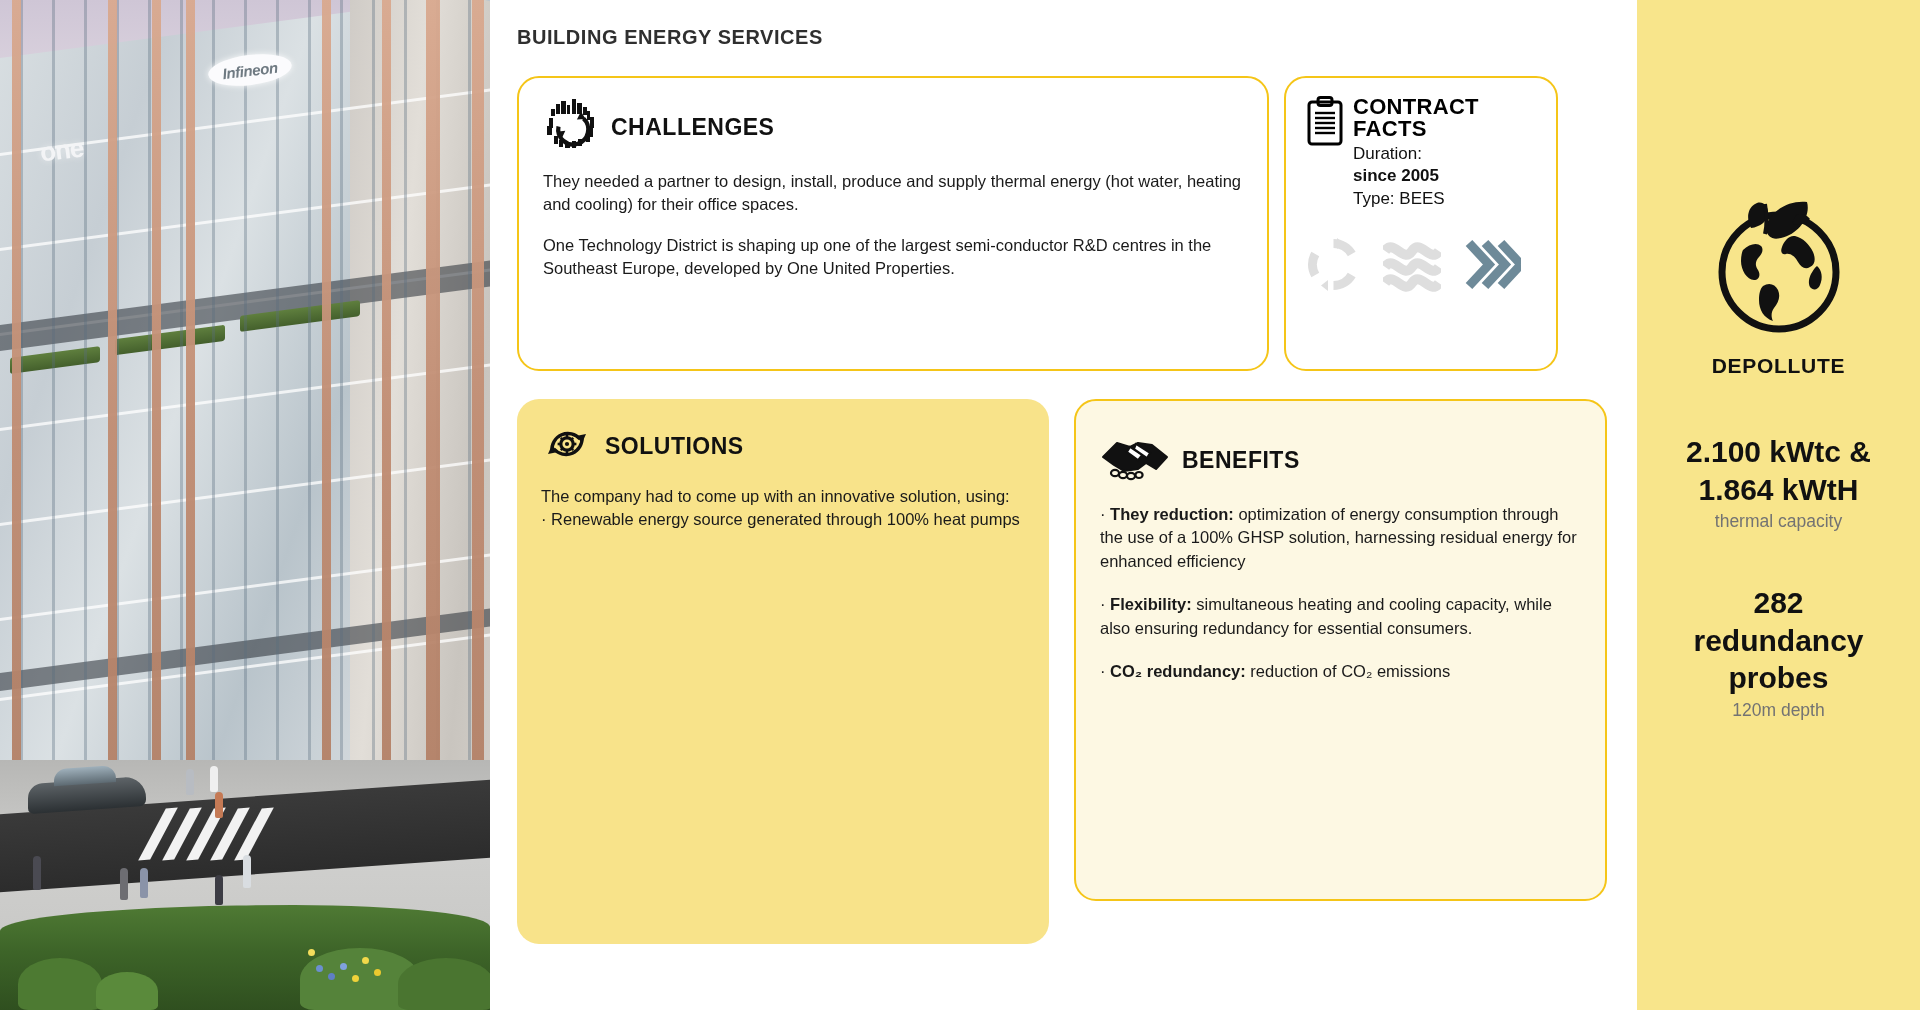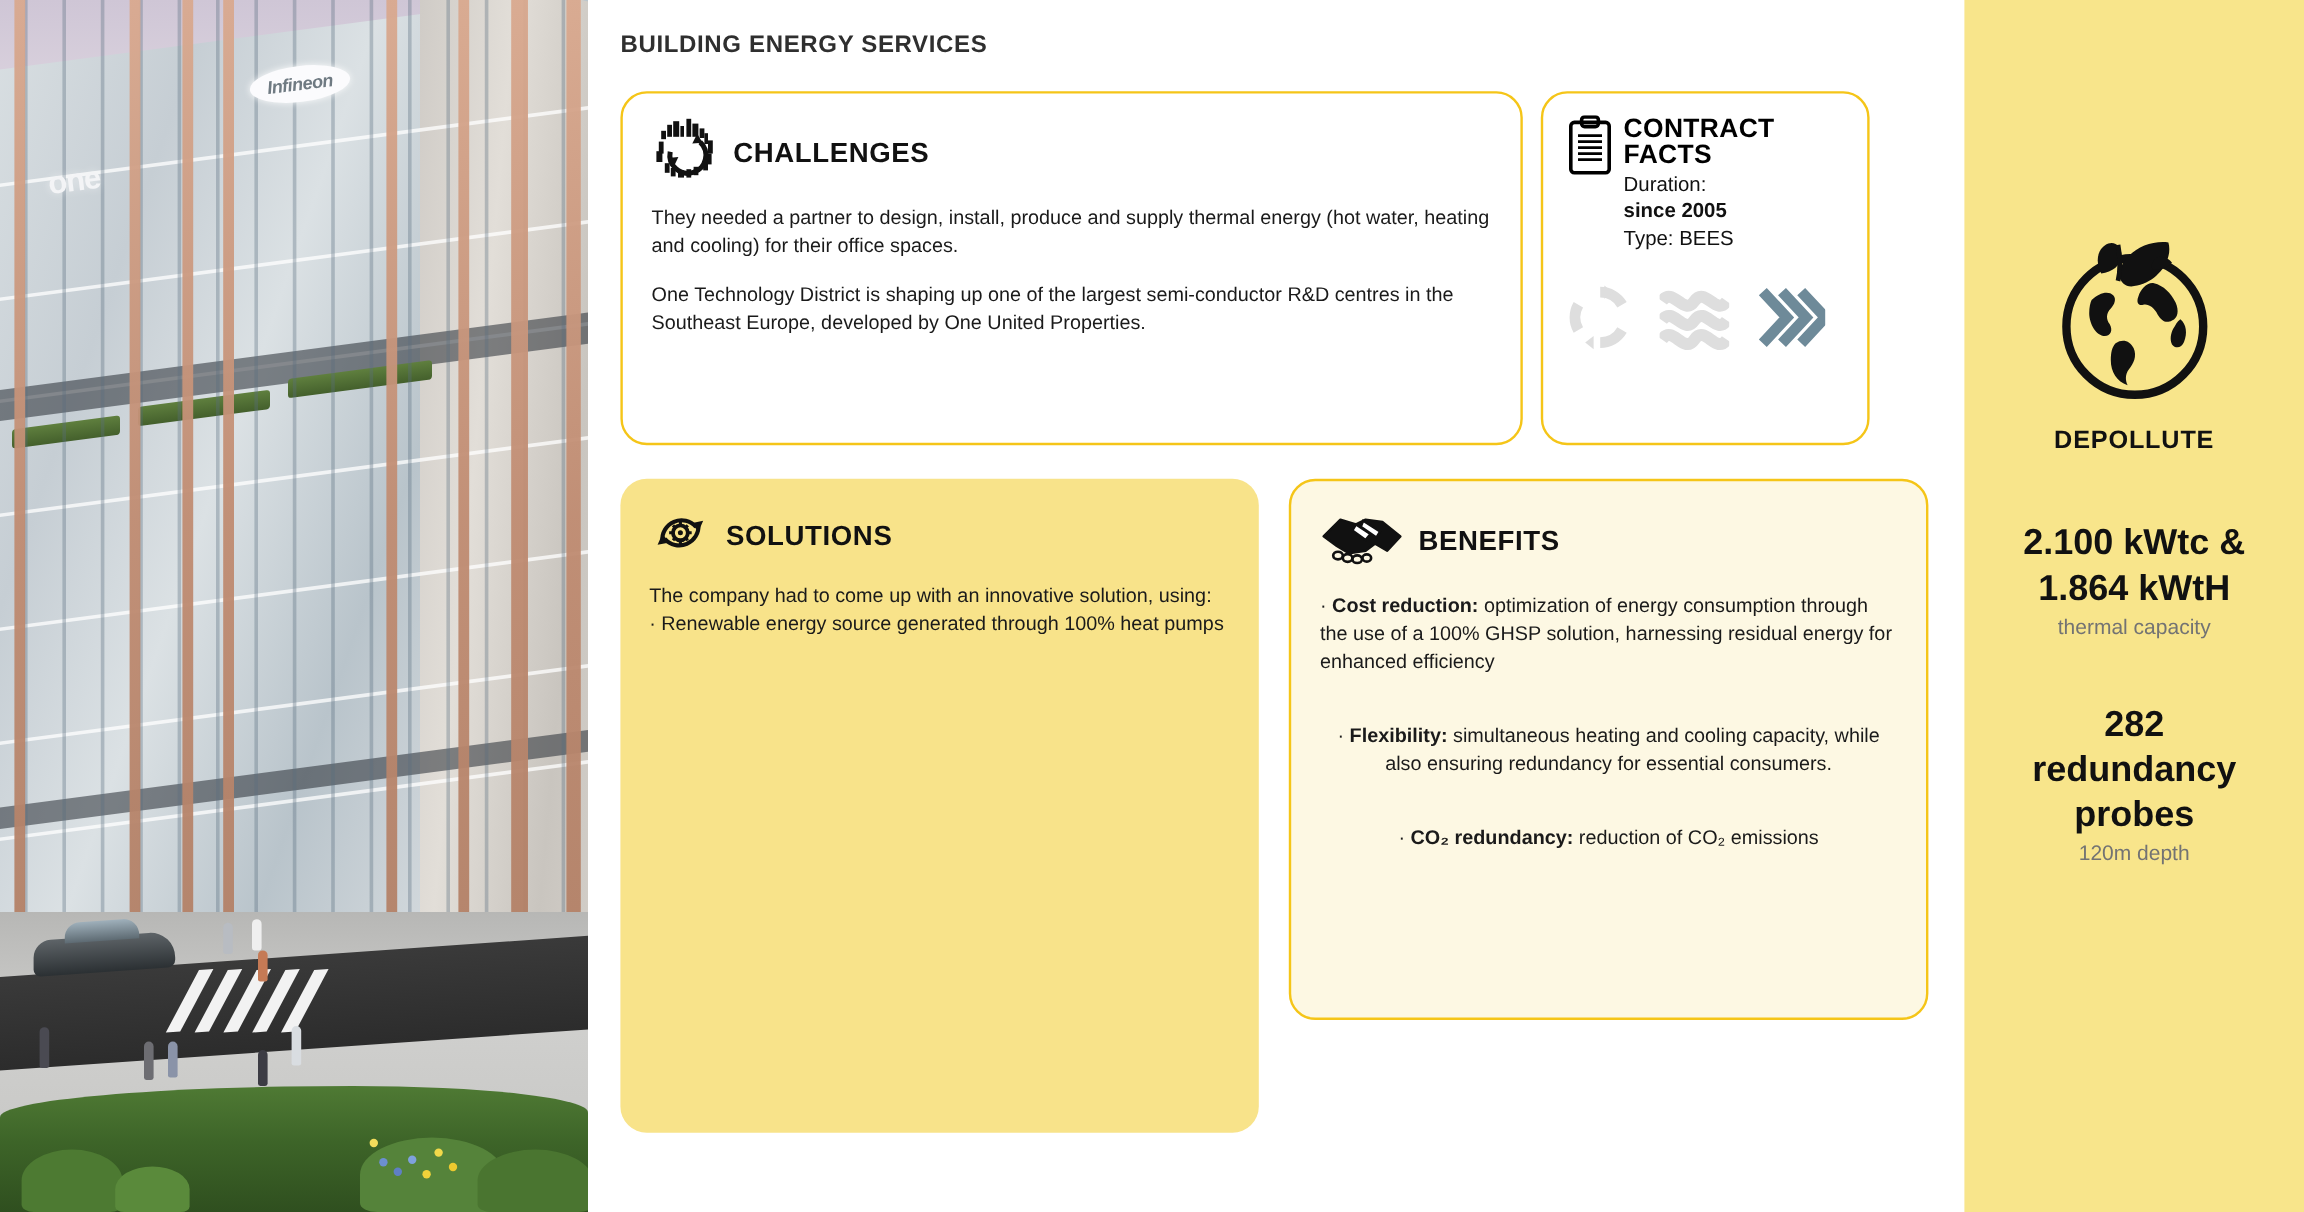--- a/index.html
+++ b/index.html
@@ -71,7 +71,7 @@
   .challenges { width:752px; height:295px; padding:20px 24px; }
   .contract  { width:274px; height:295px; padding:18px 20px; }
   .solutions { width:532px; height:545px; padding:22px 24px; }
-  .benefits  { width:533px; height:451px; padding:22px 24px; }
+  .benefits  { width:533px; height:502px; padding:32px 24px; }
 
   .hd { display:flex; align-items:center; gap:12px; }
   .hd-title { font-size:23px; font-weight:700; color:#111; letter-spacing:.5px; }

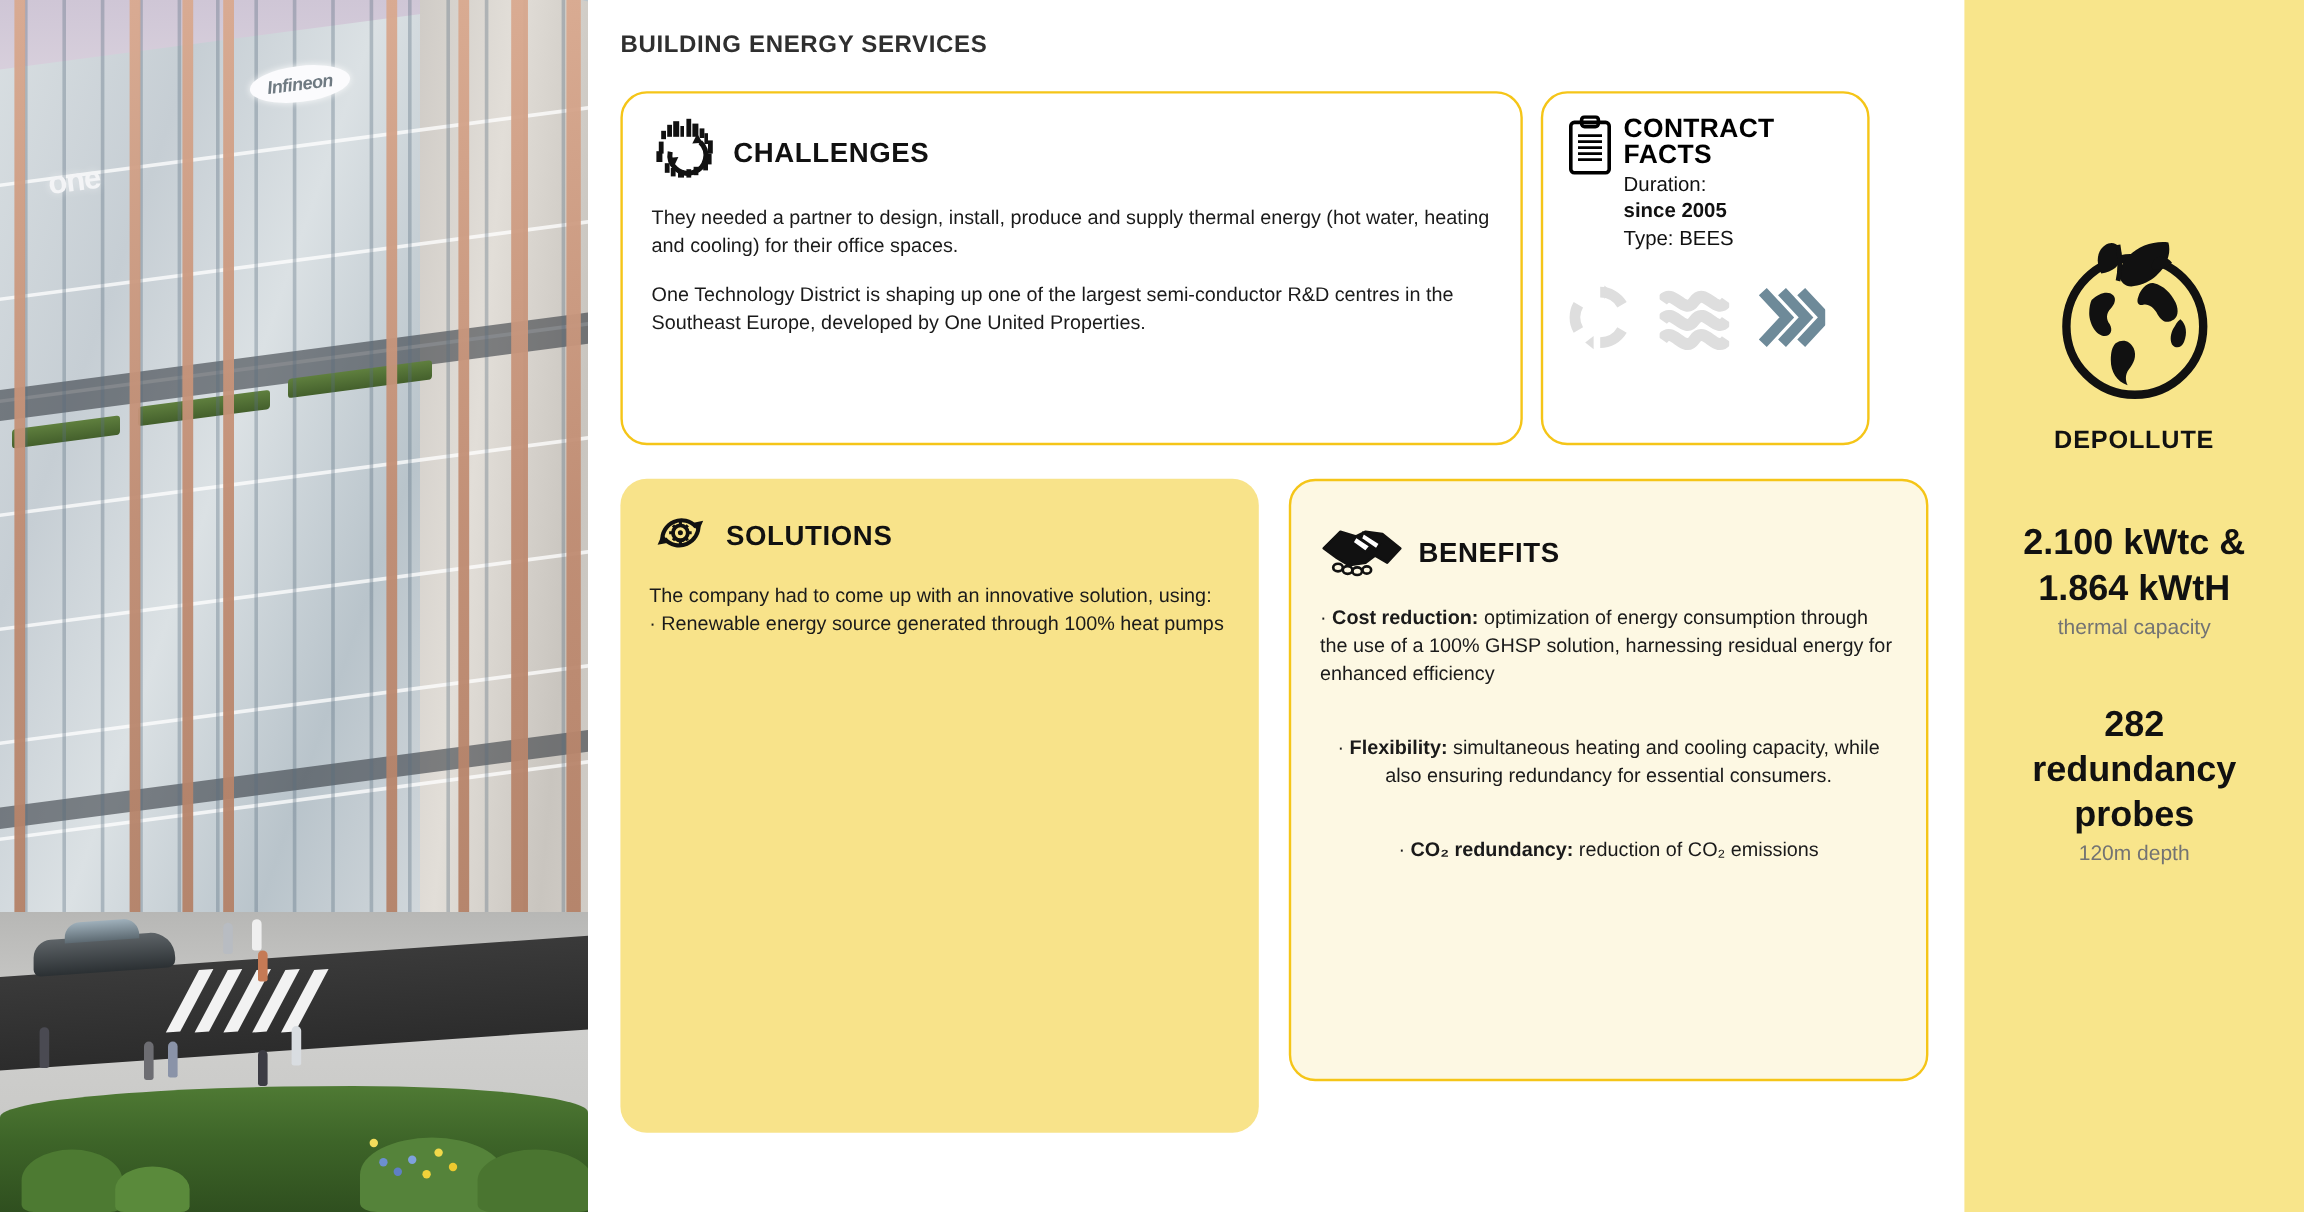--- a/index.html
+++ b/index.html
@@ -340,7 +340,7 @@
       <div class="bullets">
         <div class="blk">
           <span>·</span>
-          <b>Cost reduction:</b><span> optimization of energy consumption through the use of a 100% GHSP solution, harnessing residual energy for enhanced efficiency</span>
+          <b>They reduction:</b><span> optimization of energy consumption through the use of a 100% GHSP solution, harnessing residual energy for enhanced efficiency</span>
         </div>
         <div class="blk">
           <span>·</span>

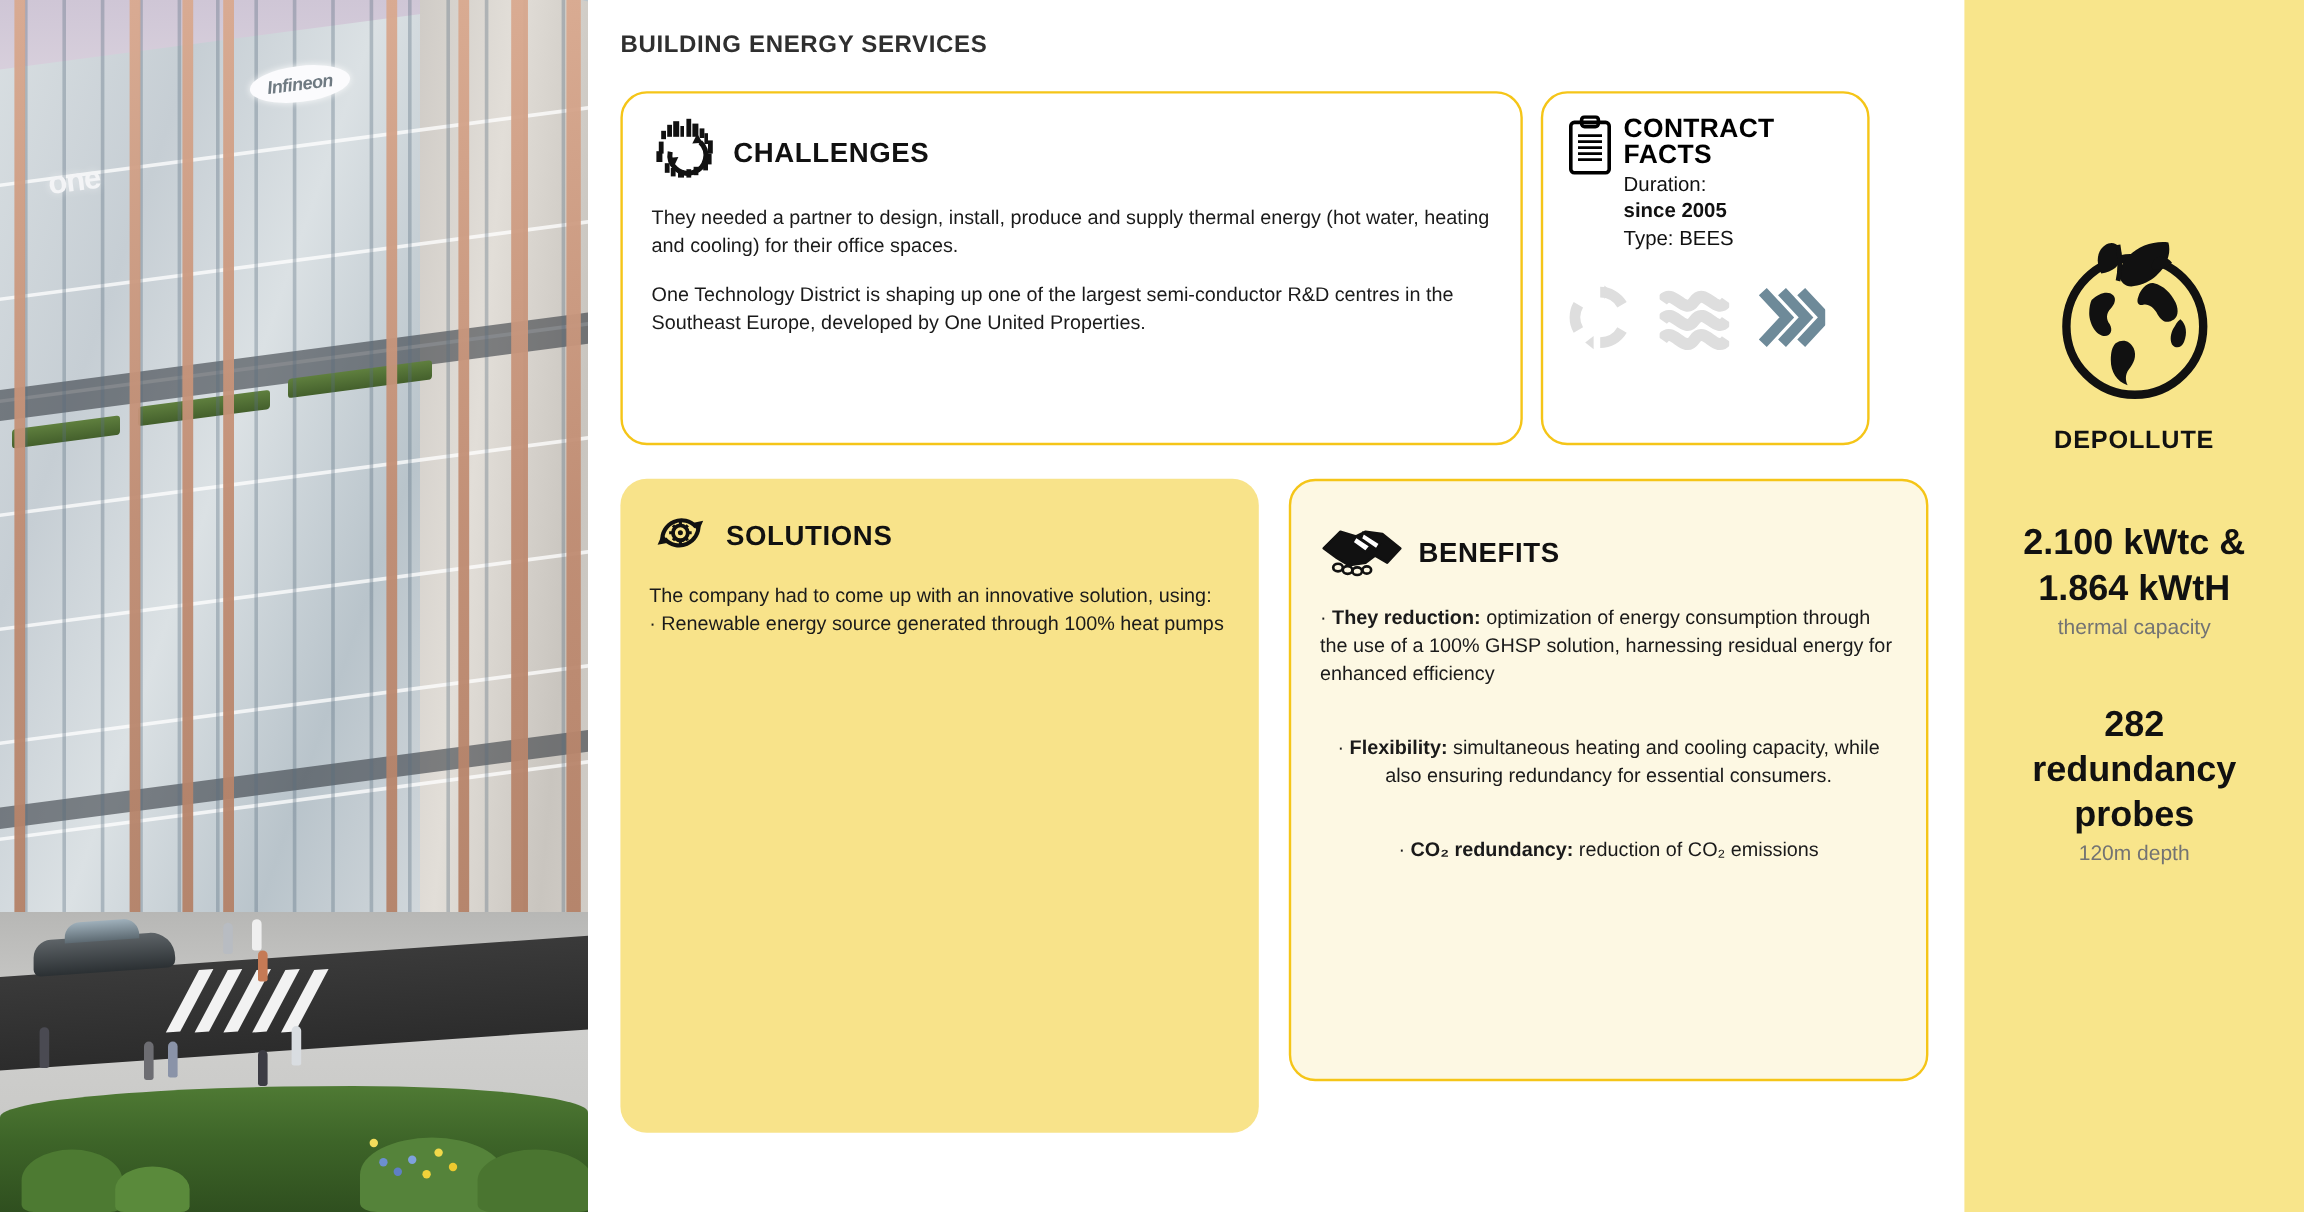--- a/index.html
+++ b/index.html
@@ -87,7 +87,7 @@
   .cf-icons { display:flex; align-items:center; gap:22px; margin-top:26px; }
 
   .bullets { font-size:16.5px; line-height:1.42; color:#1a1a1a; margin-top:16px; }
-  .bullets .blk + .blk { margin-top:38px;text-align:center; }
+  .bullets .blk + .blk { margin-top:20px; }
   .bullets b { font-weight:700; }
 
   

